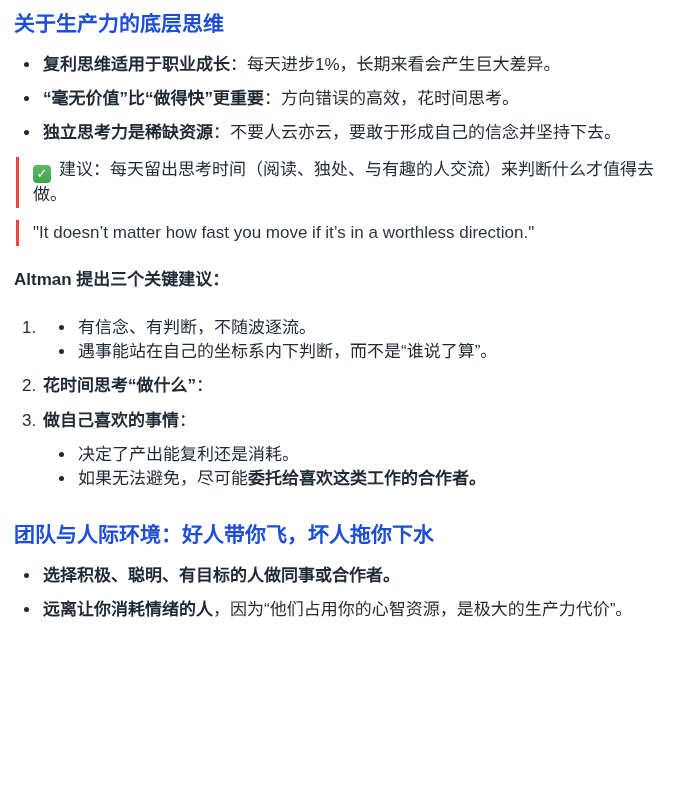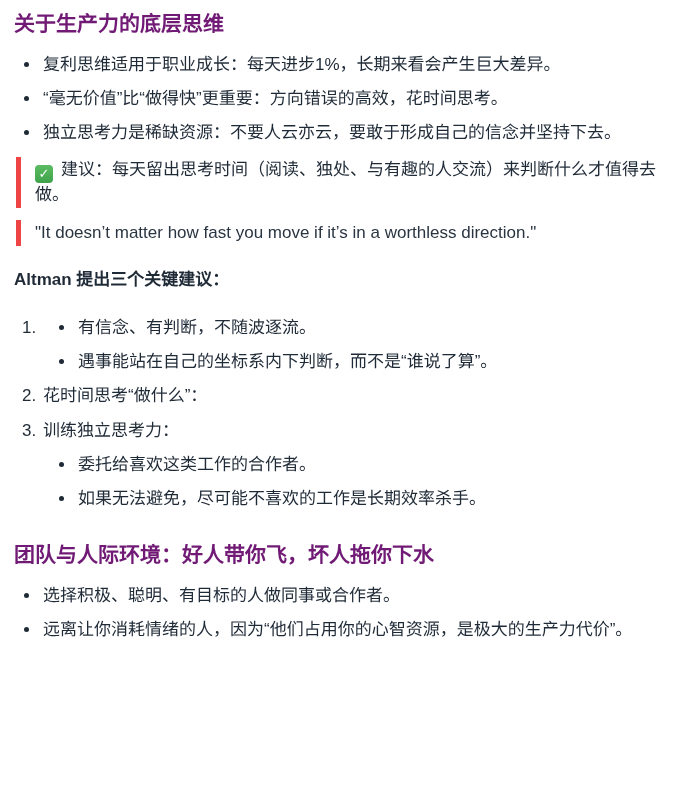--- a/index.html
+++ b/index.html
@@ -19,7 +19,7 @@
     font-weight: 700;
     line-height: 1.38;
     margin: 30px 0 14px 0;
-    color: #701a75;
+    color: #1d4ed8;
   }
   .section-heading.first { margin-top: 2px; }
   p.intro-bold {

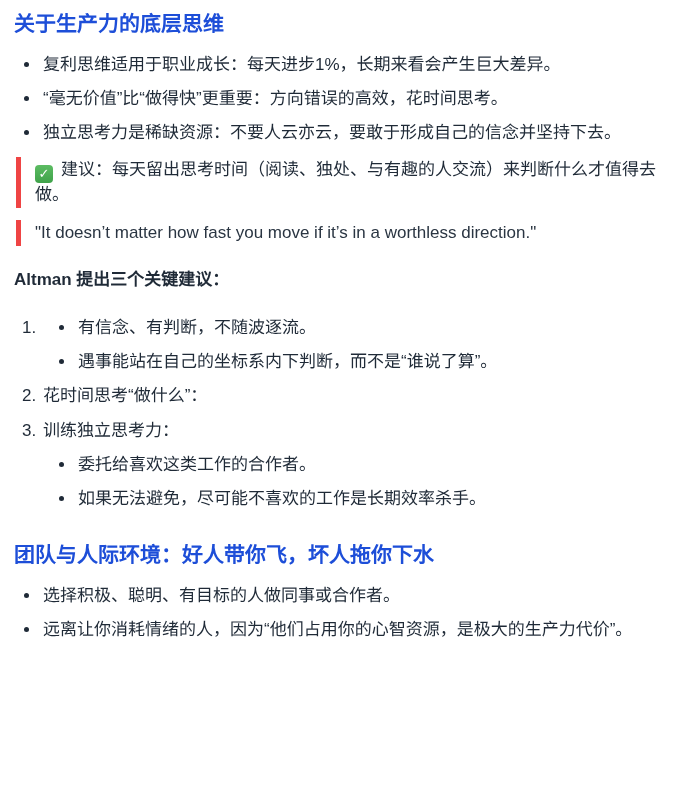--- a/index.html
+++ b/index.html
@@ -33,7 +33,7 @@
   ul.sub-list { margin: 10px 0 0 0; padding-left: 33px; list-style: disc; }
   ul.sub-list > li + li { margin-top: 10px; }
   li { padding-left: 2px; }
-  strong { font-weight: 400; }
+  strong { font-weight: 700; }
   blockquote {
     margin: 12px 0 0 2px;
     padding: 1px 0 1px 14px;

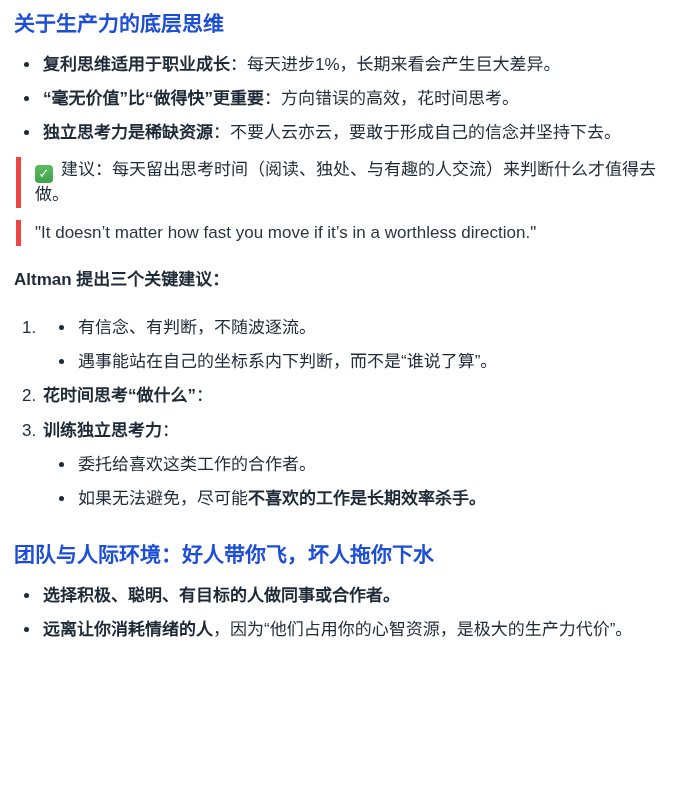--- a/index.html
+++ b/index.html
@@ -37,7 +37,7 @@
   blockquote {
     margin: 12px 0 0 2px;
     padding: 1px 0 1px 14px;
-    border-left: 5px solid #ef4444;
+    border-left: 3px solid #ef4444;
   }
   blockquote.en-quote { color: #2a3542; }
   .check-icon {

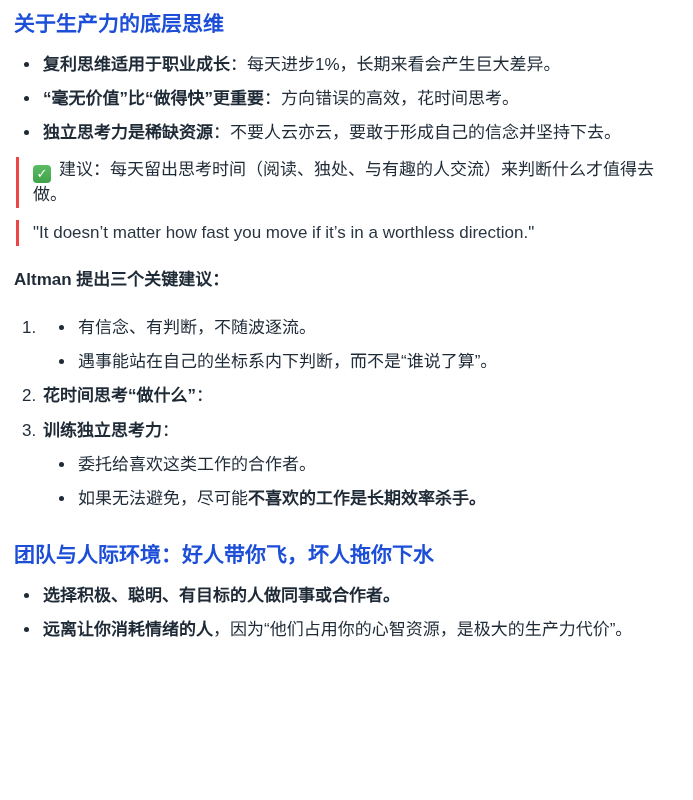--- a/index.html
+++ b/index.html
@@ -31,7 +31,7 @@
   ol.num-list { margin: 12px 0 0 0; padding-left: 27px; list-style: decimal; }
   ol.num-list > li + li { margin-top: 10px; }
   ul.sub-list { margin: 10px 0 0 0; padding-left: 33px; list-style: disc; }
-  ul.sub-list > li + li { margin-top: 10px; }
+  ul.sub-list > li + li { }
   li { padding-left: 2px; }
   strong { font-weight: 700; }
   blockquote {

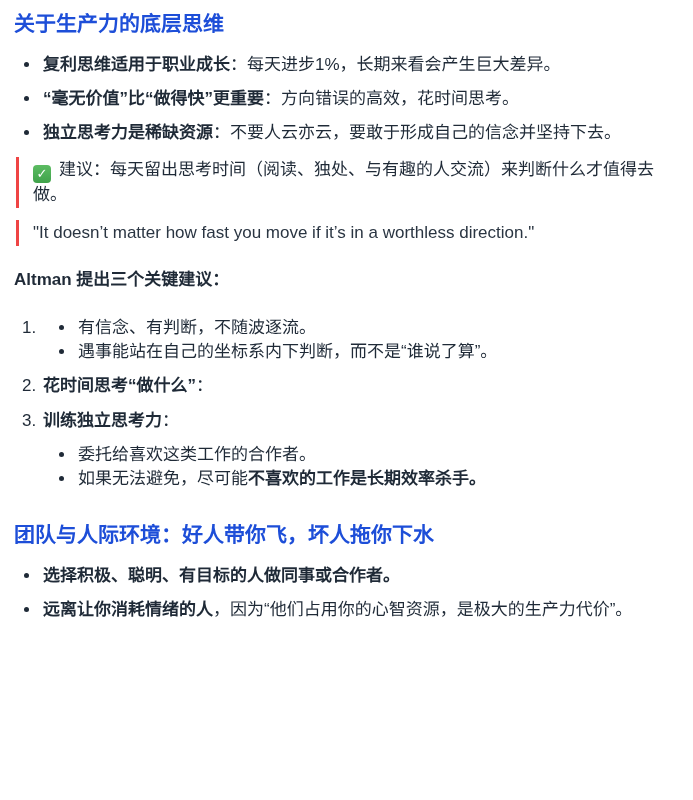--- a/index.html
+++ b/index.html
@@ -91,7 +91,7 @@
       <span><strong>花时间思考“做什么”</strong><span>：</span></span>
     </li>
     <li>
-      <span><strong>训练独立思考力</strong><span>：</span></span>
+      <span><strong>做自己喜欢的事情</strong><span>：</span></span>
       <ul class="sub-list">
         <li><span><span>委托给喜欢这类工作的合作者。</span></span></li>
         <li><span><span>如果无法避免，尽可能</span><strong>不喜欢的工作是长期效率杀手。</strong></span></li>

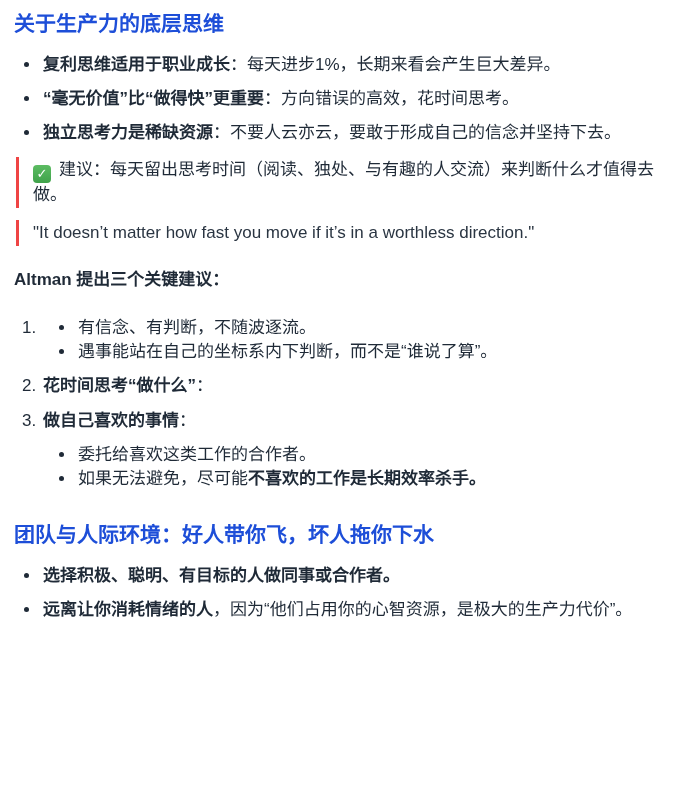--- a/index.html
+++ b/index.html
@@ -93,7 +93,7 @@
     <li>
       <span><strong>做自己喜欢的事情</strong><span>：</span></span>
       <ul class="sub-list">
-        <li><span><span>委托给喜欢这类工作的合作者。</span></span></li>
+        <li><span><span>决定了产出能复利还是消耗。</span></span></li>
         <li><span><span>如果无法避免，尽可能</span><strong>不喜欢的工作是长期效率杀手。</strong></span></li>
       </ul>
     </li>

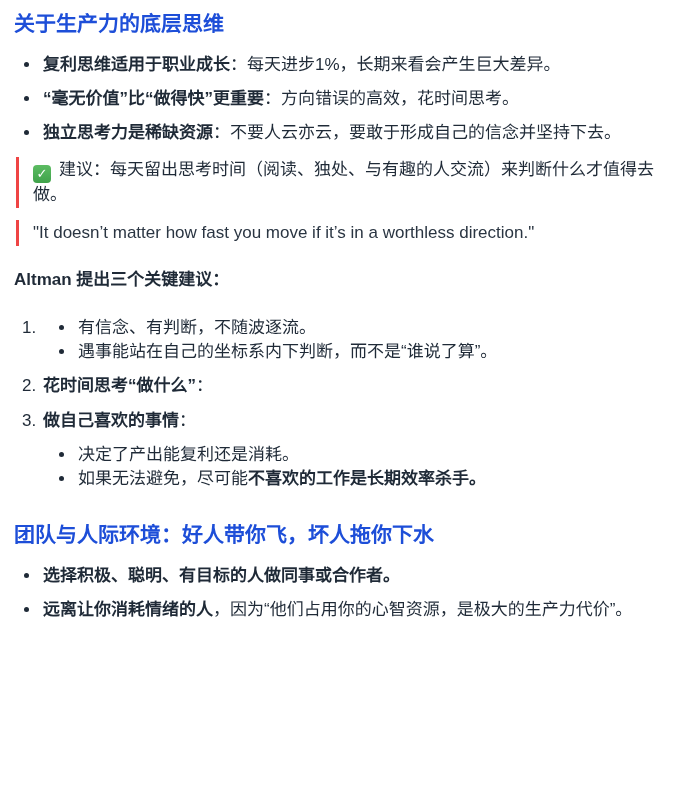--- a/index.html
+++ b/index.html
@@ -94,7 +94,7 @@
       <span><strong>做自己喜欢的事情</strong><span>：</span></span>
       <ul class="sub-list">
         <li><span><span>决定了产出能复利还是消耗。</span></span></li>
-        <li><span><span>如果无法避免，尽可能</span><strong>不喜欢的工作是长期效率杀手。</strong></span></li>
+        <li><span><span>如果无法避免，尽可能</span><strong>委托给喜欢这类工作的合作者。</strong></span></li>
       </ul>
     </li>
   </ol>

